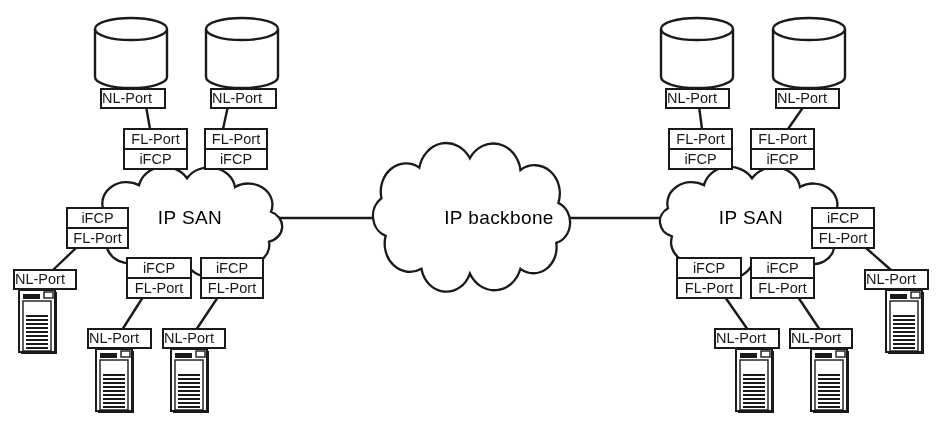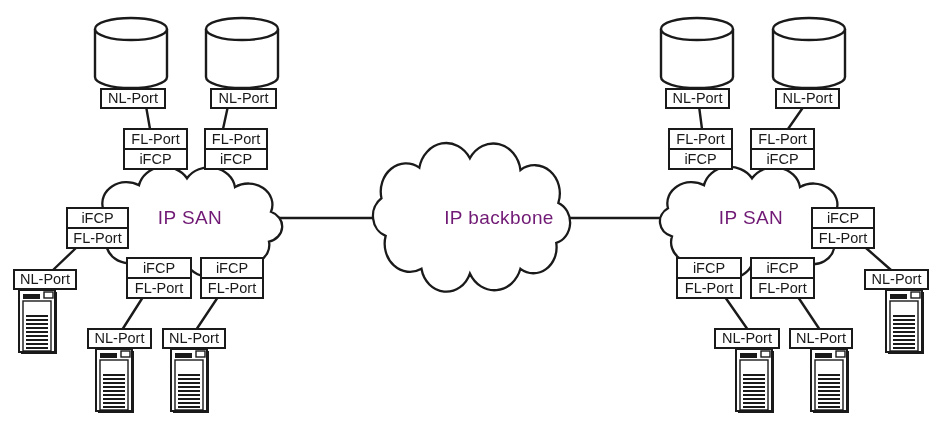--- a/index.html
+++ b/index.html
@@ -15,7 +15,7 @@
   .pbox {
     position:absolute; height:21px; background:#fff;
     border:2px solid #1a1a1a;
-    display:flex; align-items:center; justify-content:center;
+    display:flex; align-items:center; 
     font-size:14.5px; line-height:1; white-space:nowrap;
   }
   

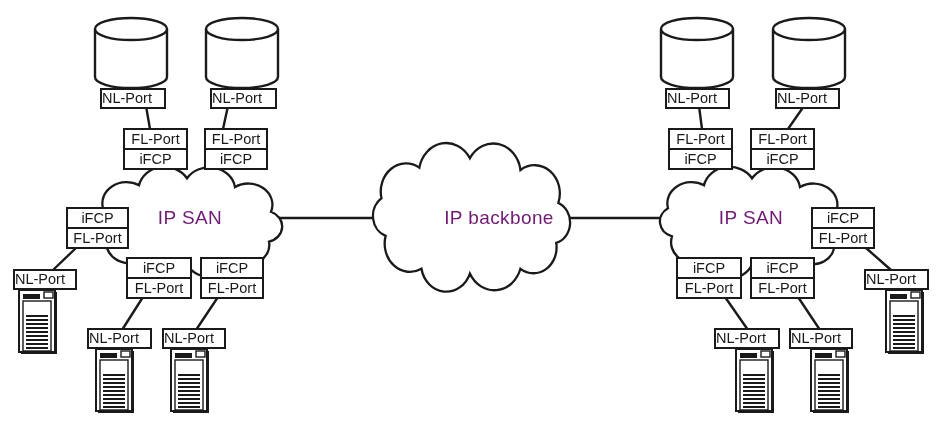--- a/index.html
+++ b/index.html
@@ -30,7 +30,7 @@
 
   .cloud-label {
     position:absolute; font-size:19px; letter-spacing:.4px;
-    text-align:center; white-space:nowrap; color:#701a75;
+    text-align:center; white-space:nowrap; color:#000000;
   }
 </style>
 </head>

